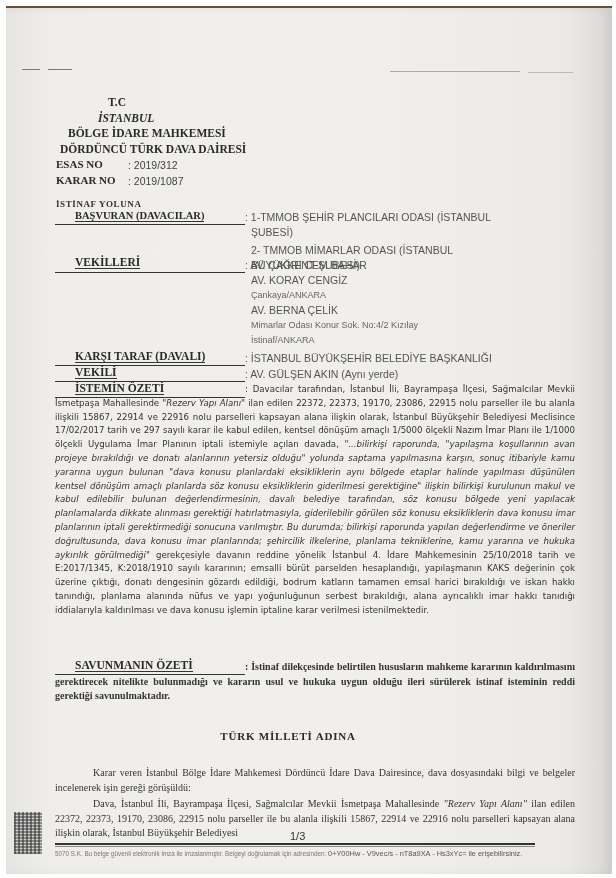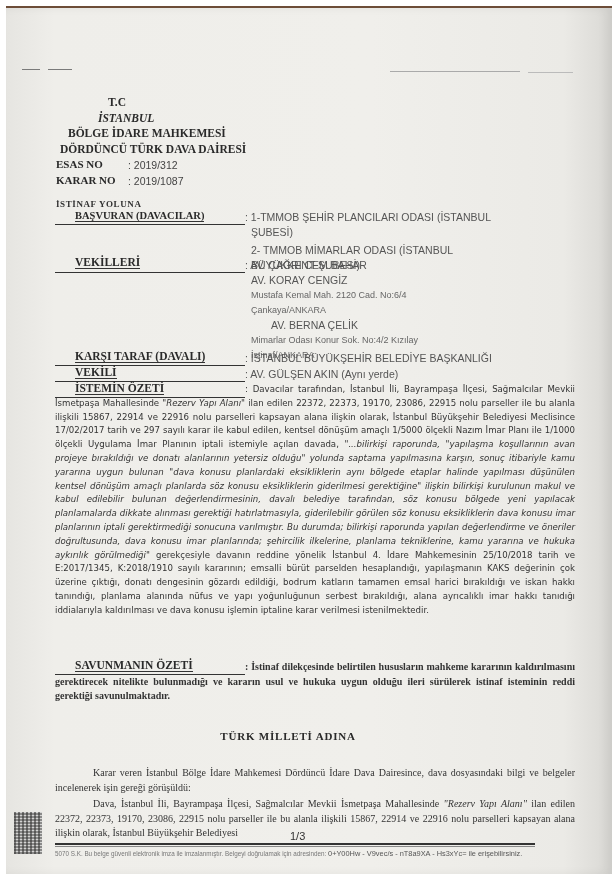--- a/index.html
+++ b/index.html
@@ -89,7 +89,6 @@
 <div class="party" style="top:258px;">
   <div>: AV. ÇAĞRI CEM BAHAR</div>
   <div style="padding-left:6px;">AV. KORAY CENGİZ</div>
-  <div style="padding-left:6px;" class="addr">Mustafa Kemal Mah. 2120 Cad. No:6/4</div>
   <div style="padding-left:6px;" class="addr">Çankaya/ANKARA</div>
   <div style="padding-left:6px;margin-left:20px;">AV. BERNA ÇELİK</div>
   <div style="padding-left:6px;" class="addr">Mimarlar Odası Konur Sok. No:4/2 Kızılay</div>

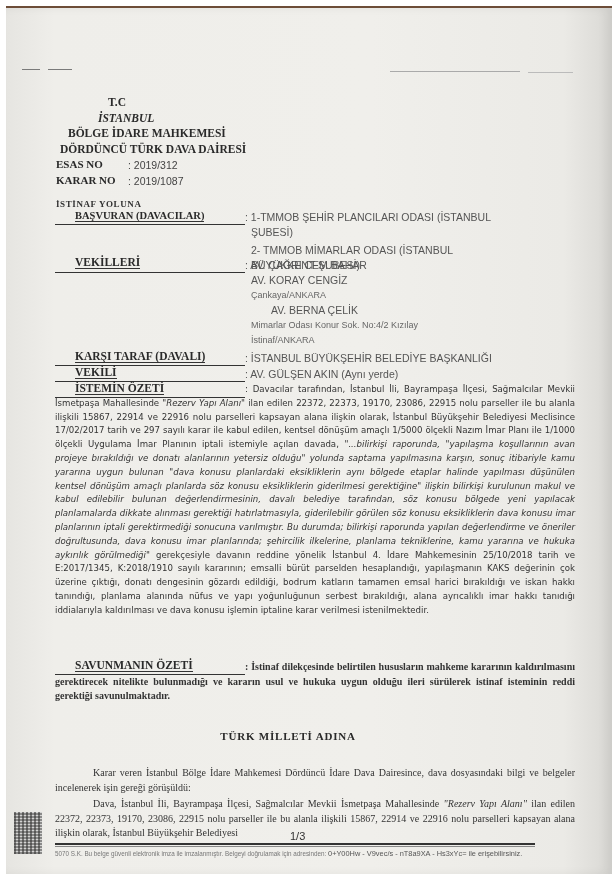--- a/index.html
+++ b/index.html
@@ -90,7 +90,7 @@
   <div>: AV. ÇAĞRI CEM BAHAR</div>
   <div style="padding-left:6px;">AV. KORAY CENGİZ</div>
   <div style="padding-left:6px;" class="addr">Çankaya/ANKARA</div>
-  <div style="padding-left:6px;margin-left:20px;">AV. BERNA ÇELİK</div>
+  <div style="padding-left:6px;">AV. BERNA ÇELİK</div>
   <div style="padding-left:6px;" class="addr">Mimarlar Odası Konur Sok. No:4/2 Kızılay</div>
   <div style="padding-left:6px;" class="addr">İstinaf/ANKARA</div>
 </div>

